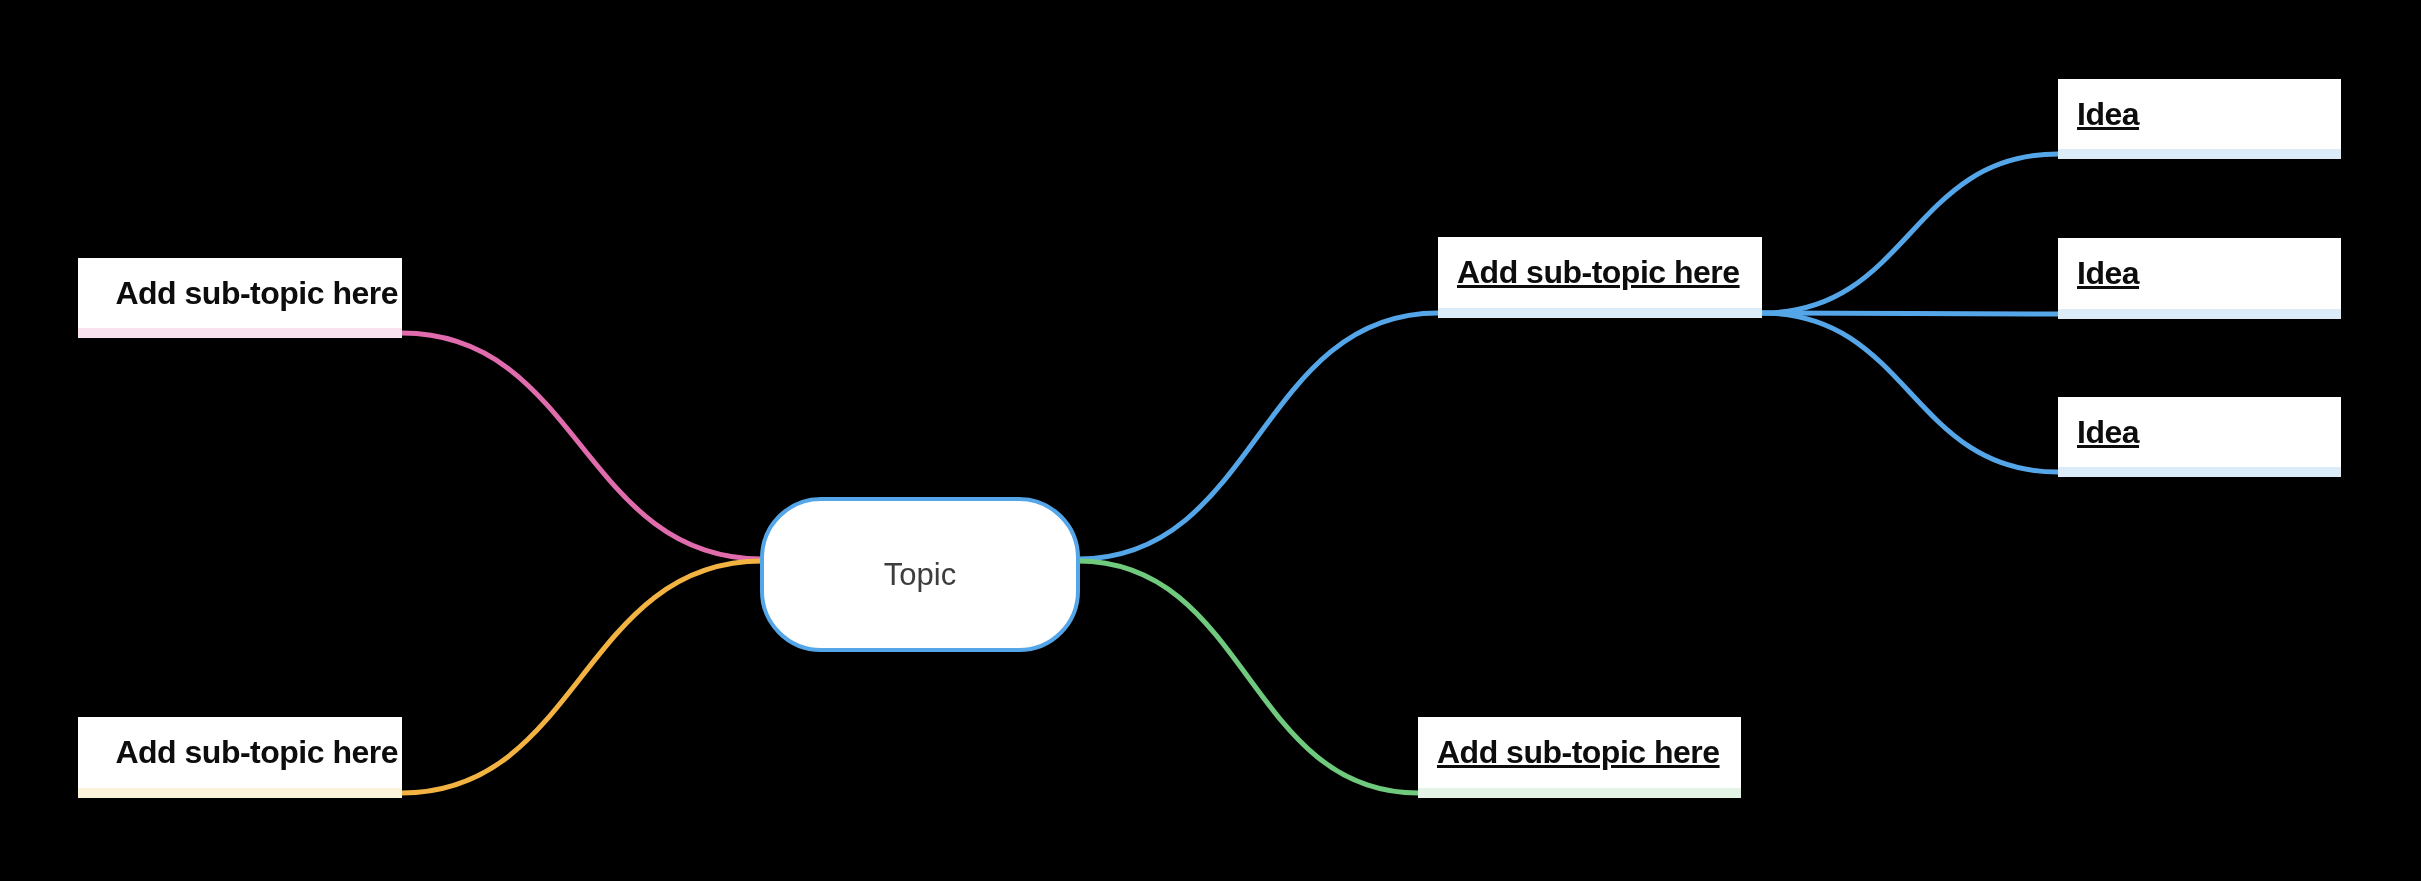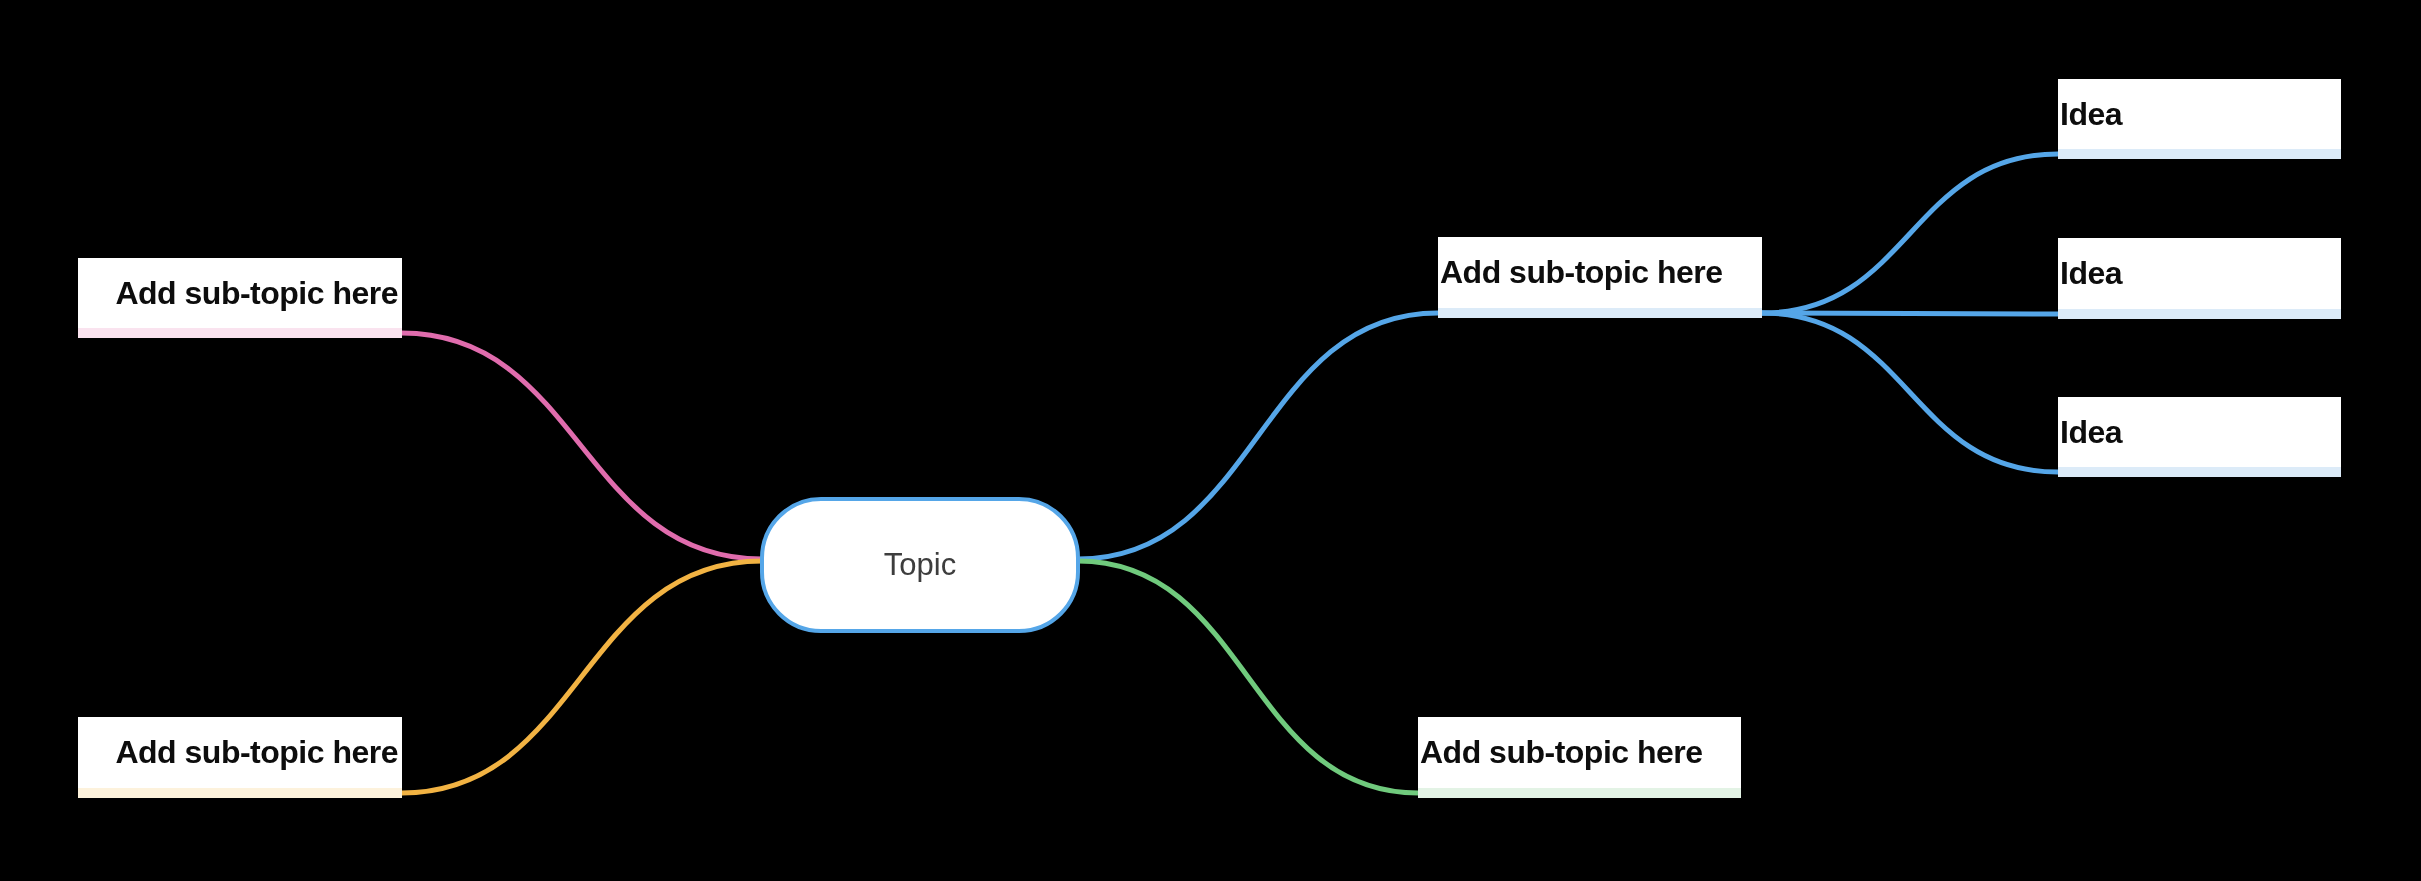--- a/index.html
+++ b/index.html
@@ -45,7 +45,7 @@
     overflow: hidden;
   }
   .node.align-right .content { justify-content: flex-end; padding-right: 4px; }
-  .node.align-left  .content { justify-content: flex-start; padding-left: 2px; }
+  .node.align-left  .content { justify-content: flex-start; padding-left: 19px; text-decoration: underline; }
   .underline {
     height: 10px;
     width: 100%;

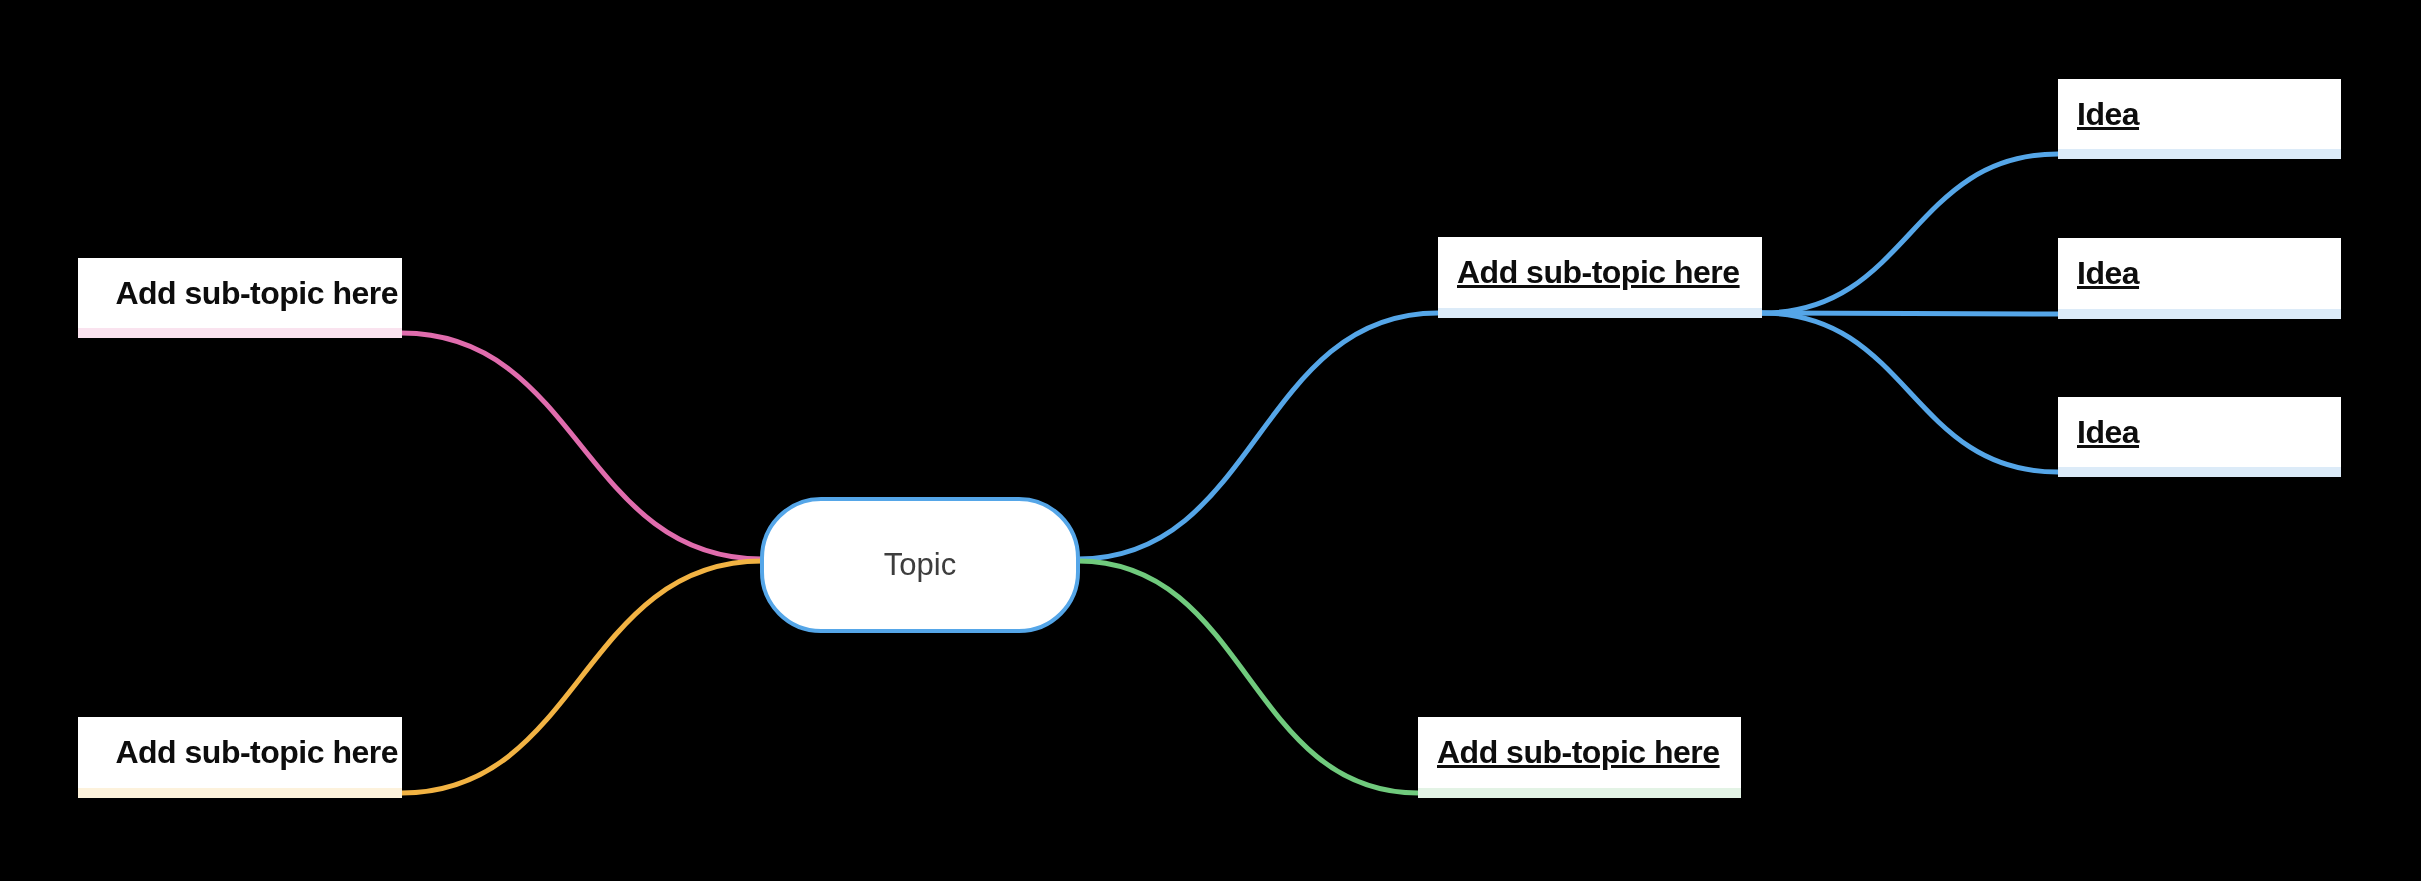--- a/index.html
+++ b/index.html
@@ -56,7 +56,7 @@
     left: 760px;
     top: 497px;
     width: 320px;
-    height: 136px;
+    height: 155px;
     background: #ffffff;
     border: 4px solid #55a6e8;
     border-radius: 61px;

